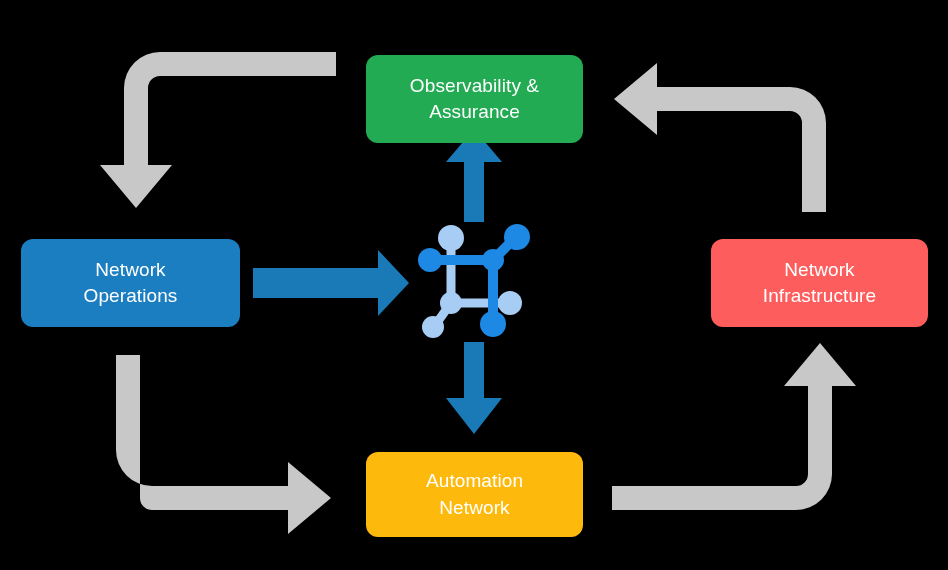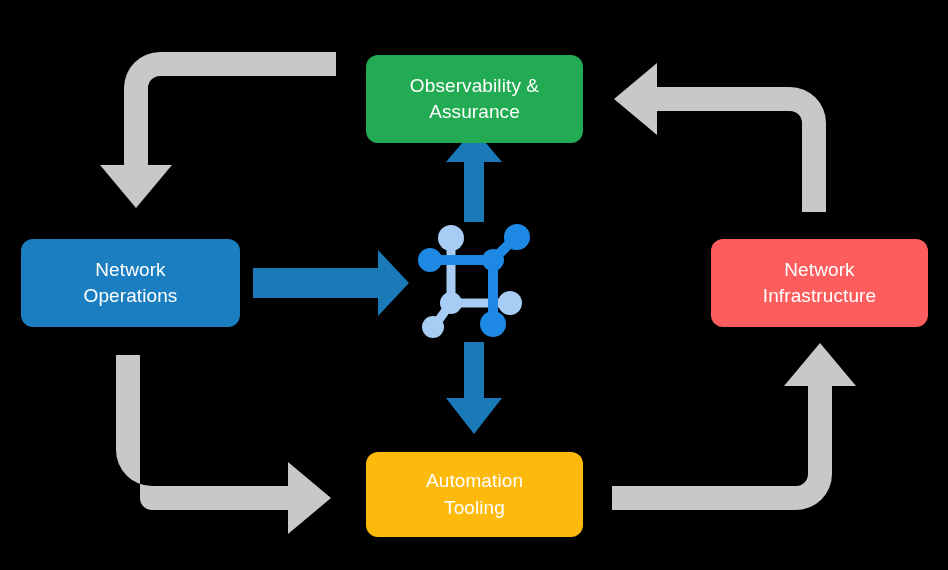--- a/index.html
+++ b/index.html
@@ -172,7 +172,7 @@
 
   <div class="node-box" id="box-automation-tooling">
     <span>Automation
-Tooling</span>
+Network</span>
   </div>
 
 </div>

